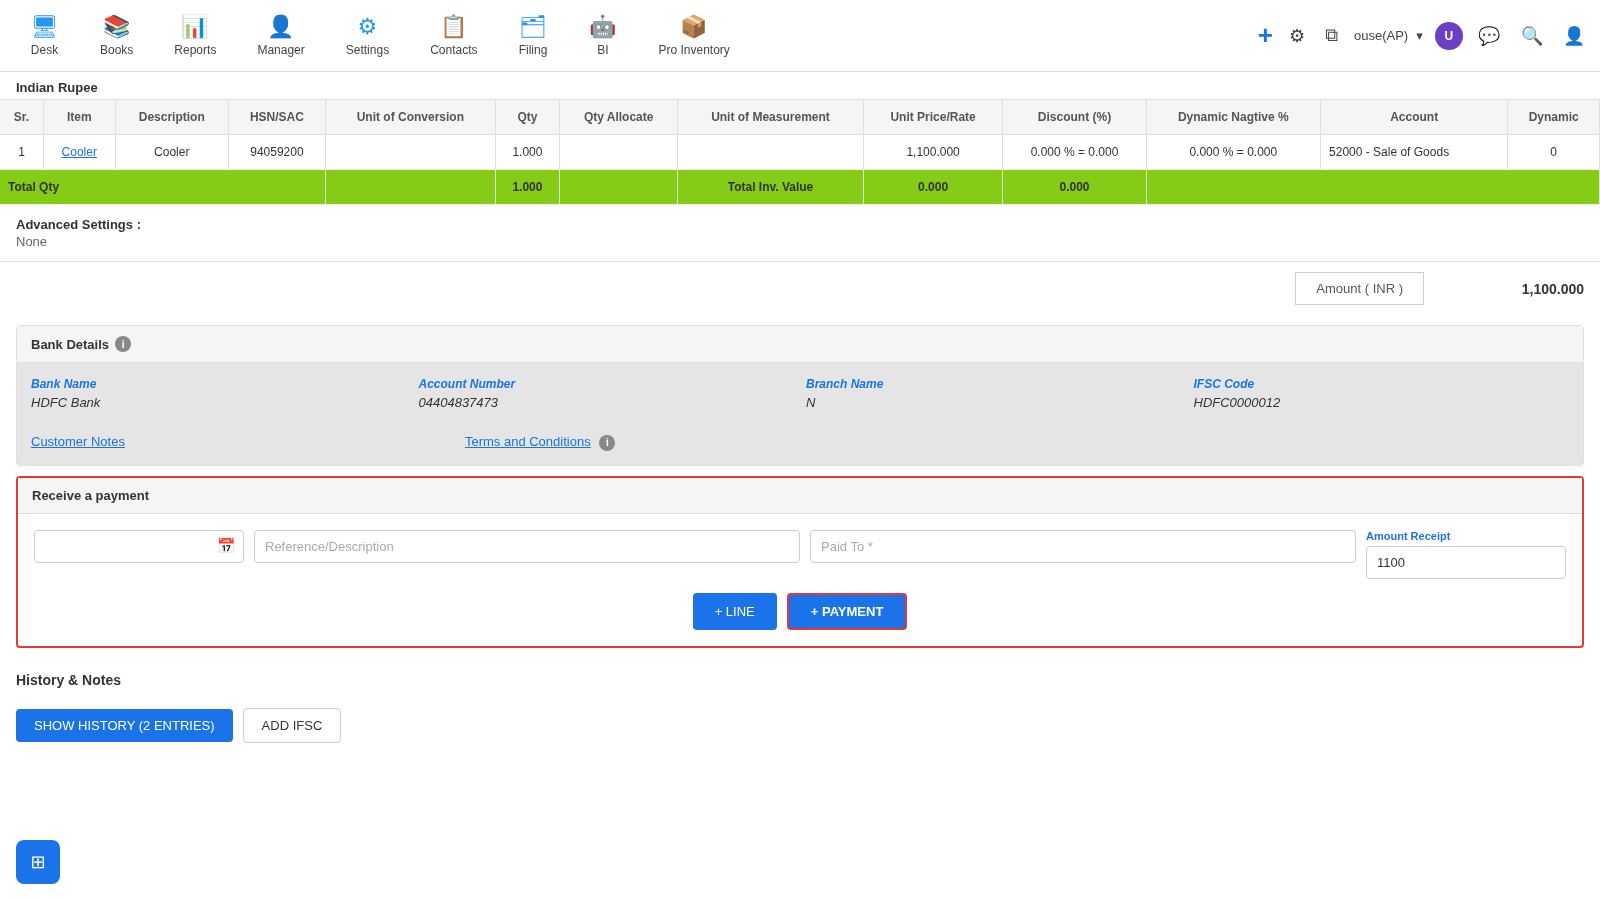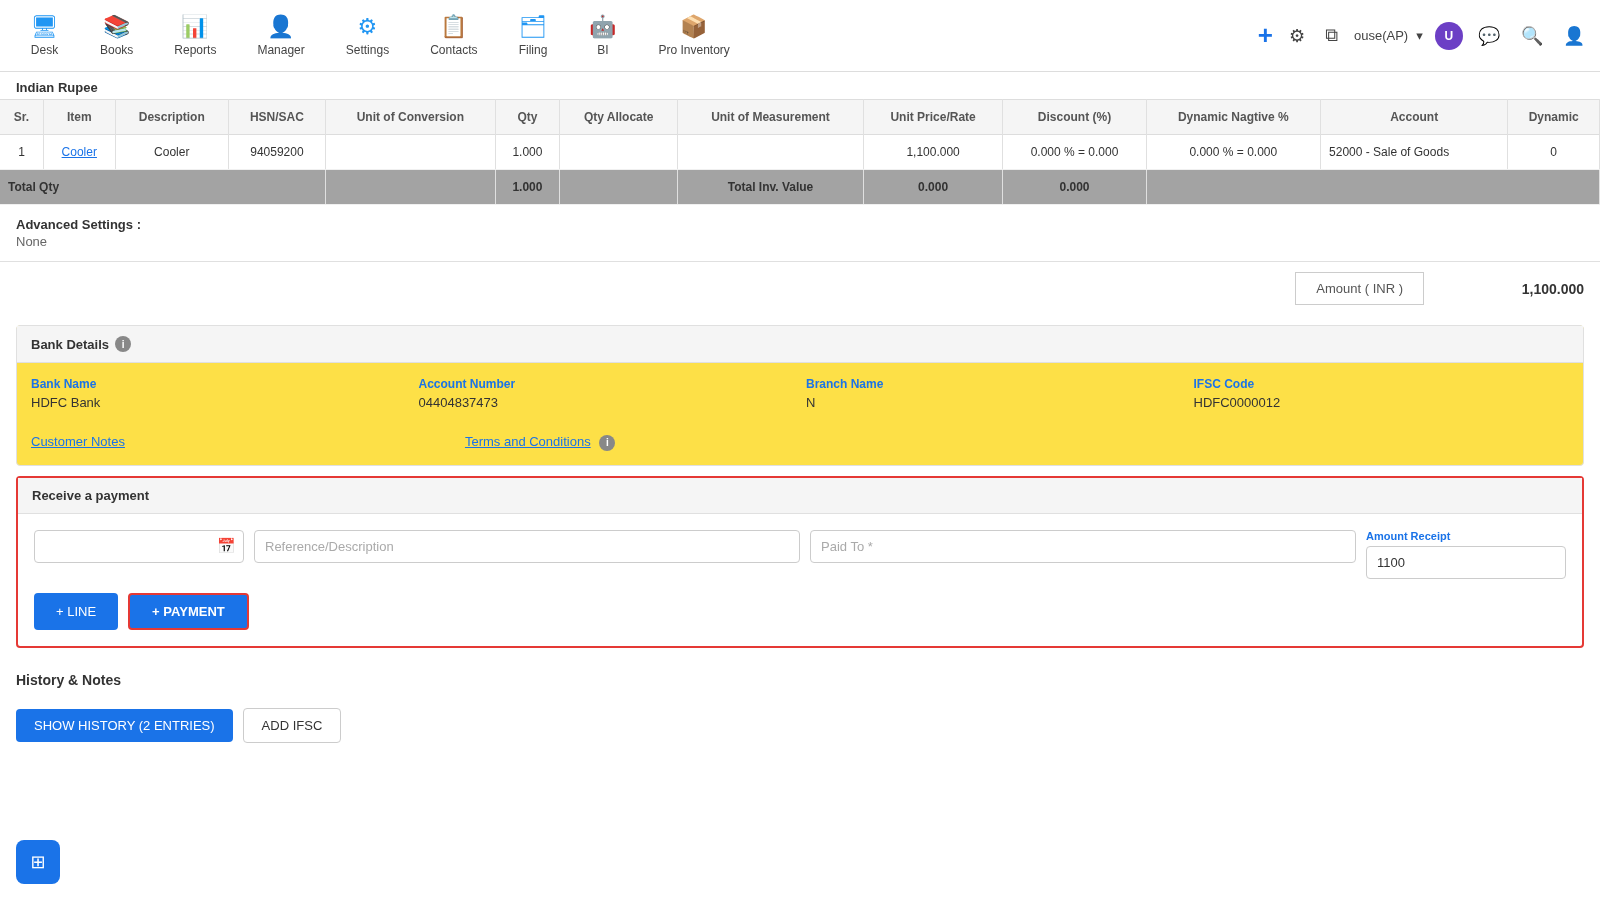--- a/index.html
+++ b/index.html
@@ -119,7 +119,7 @@
     .items-table td.link { color: #1a73e8; text-decoration: underline; cursor: pointer; }
     .items-table td.left { text-align: left; }
     .items-table .total-row td {
-      background: #a3a3a3;
+      background: #84cc16;
       font-weight: 600;
       font-size: 12px;
       margin-left: 28px;

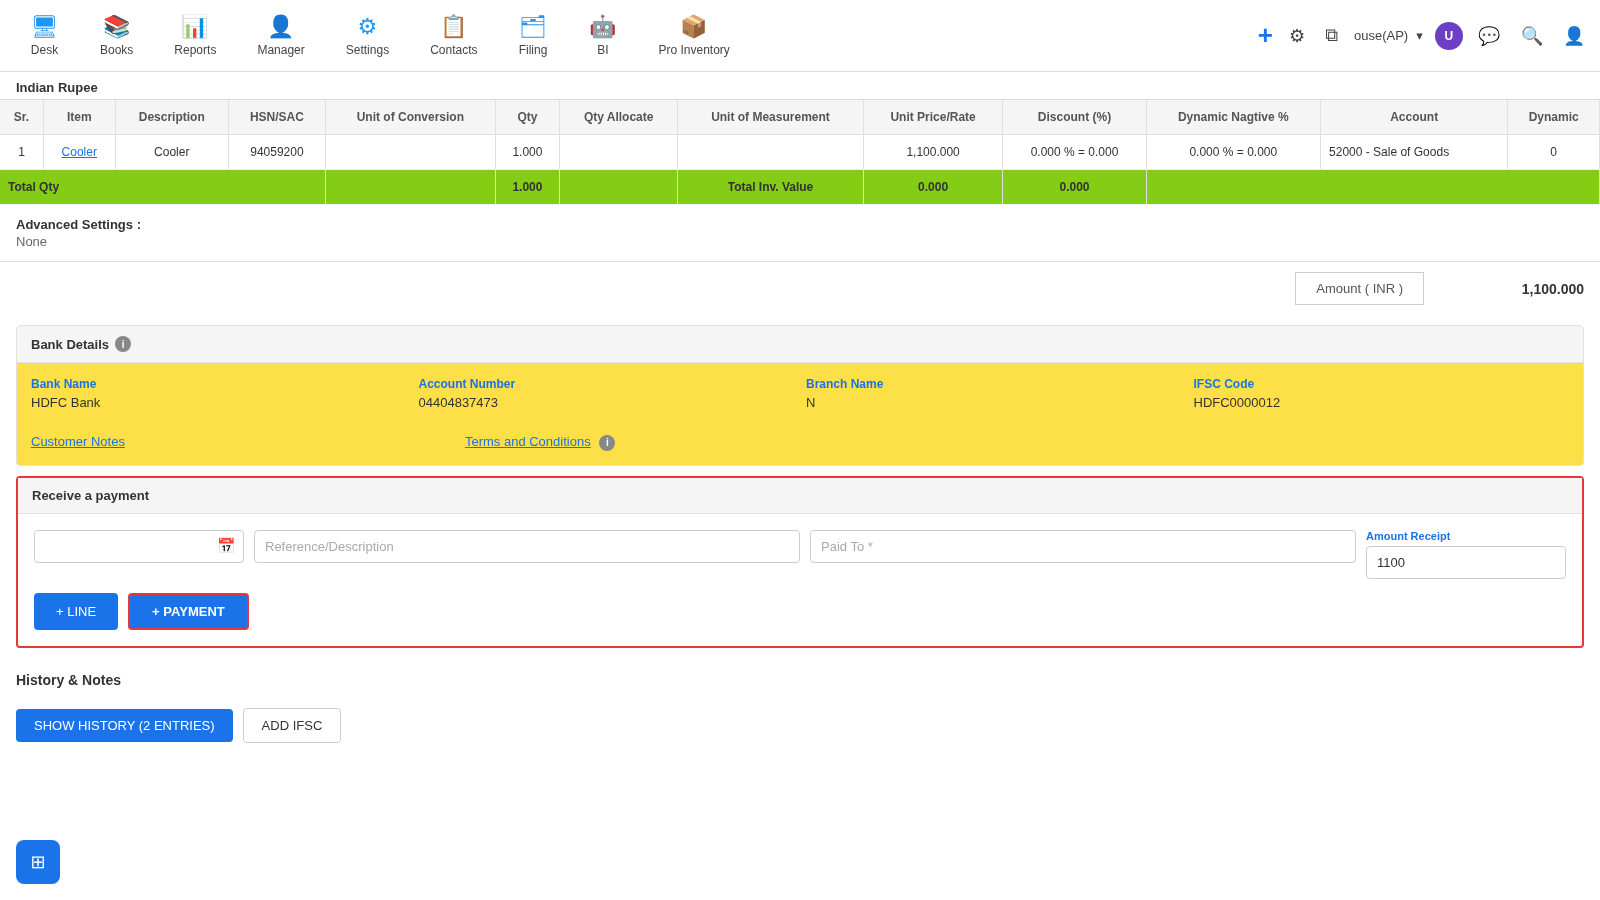--- a/index.html
+++ b/index.html
@@ -162,7 +162,7 @@
       margin: 10px 16px;
       border: 1px solid #e0e0e0;
       border-radius: 4px;
-      background: #fde047;
+      background: #e5e5e5;
     }
     .bank-details-header {
       background: #f5f5f5;

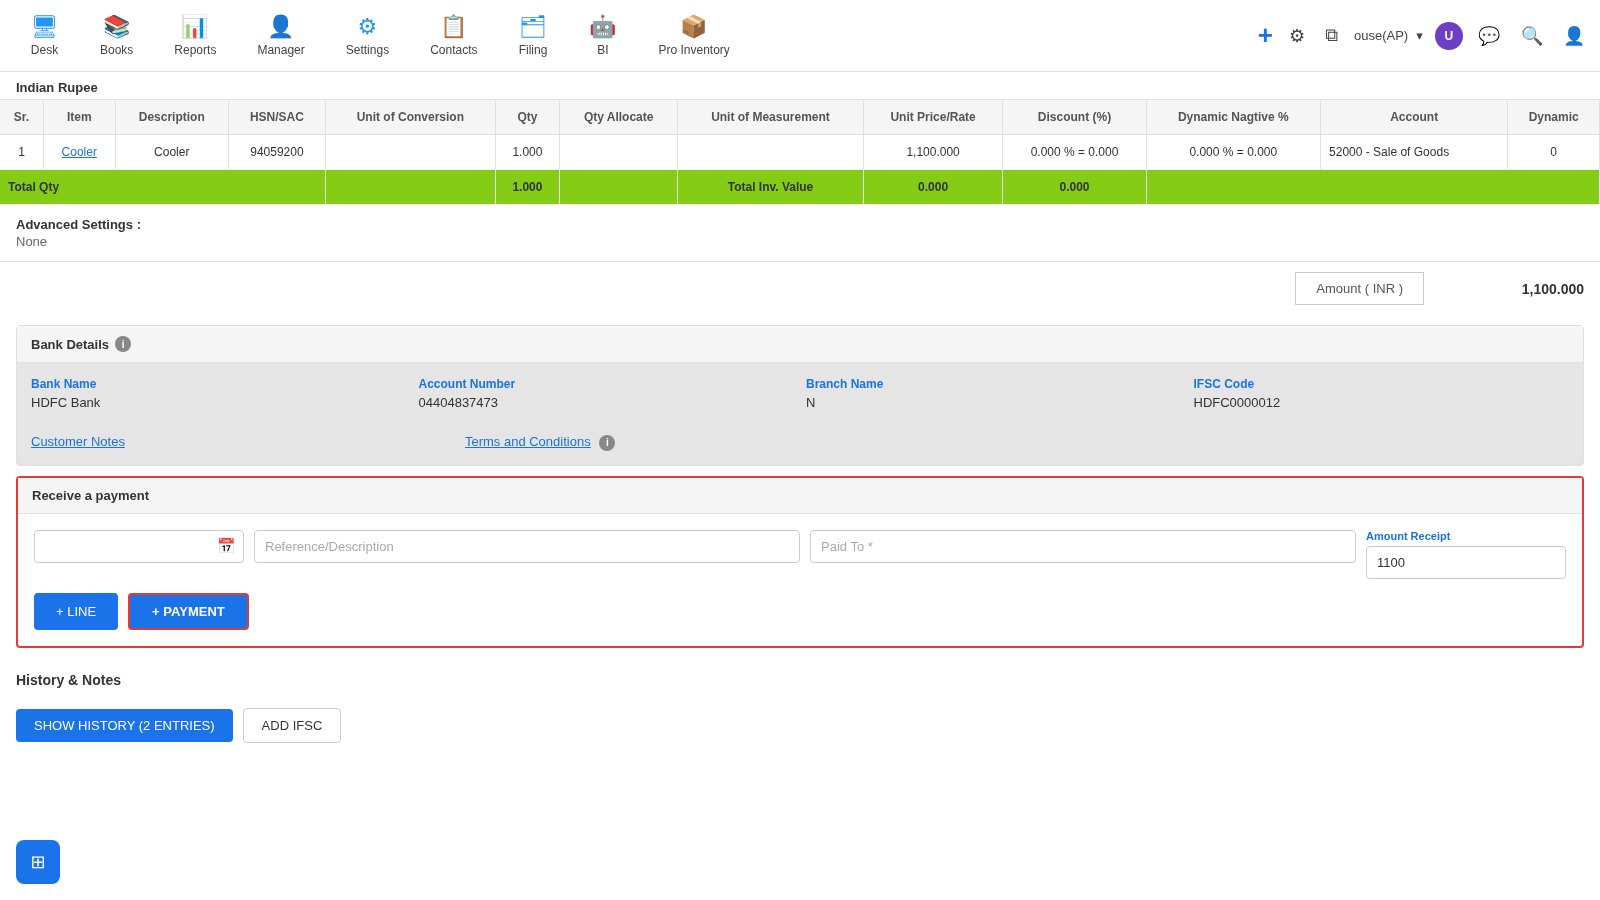--- a/index.html
+++ b/index.html
@@ -181,6 +181,7 @@
       display: grid;
       grid-template-columns: 1fr 1fr 1fr 1fr;
       gap: 12px;
+      font-style: italic;
     }
     .bank-field-label {
       font-size: 12px;

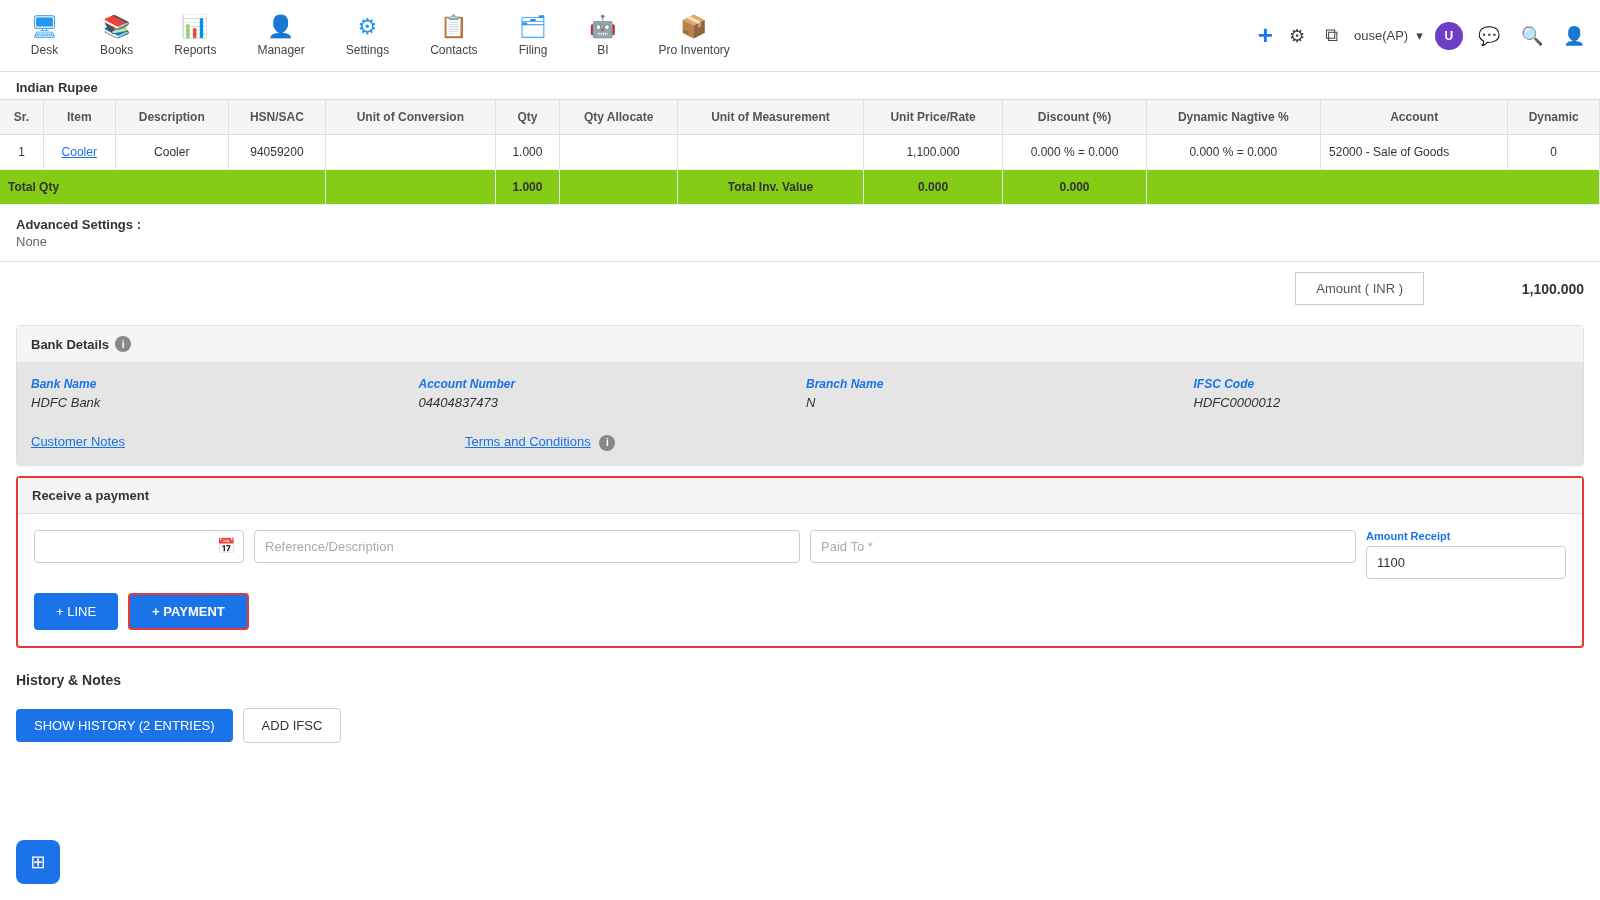--- a/index.html
+++ b/index.html
@@ -282,7 +282,7 @@
     }
     .payment-actions-row {
       display: flex;
-      justify-content: flex-start;
+      justify-content: center;
       gap: 10px;
       margin-top: 14px;
     }

